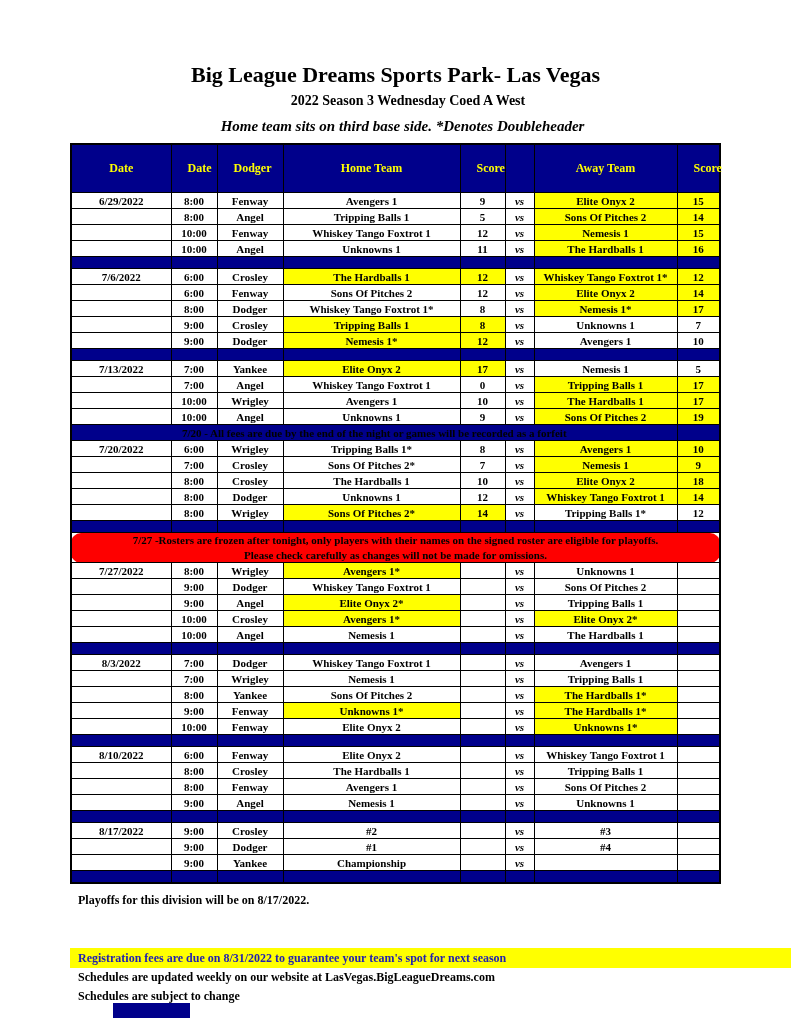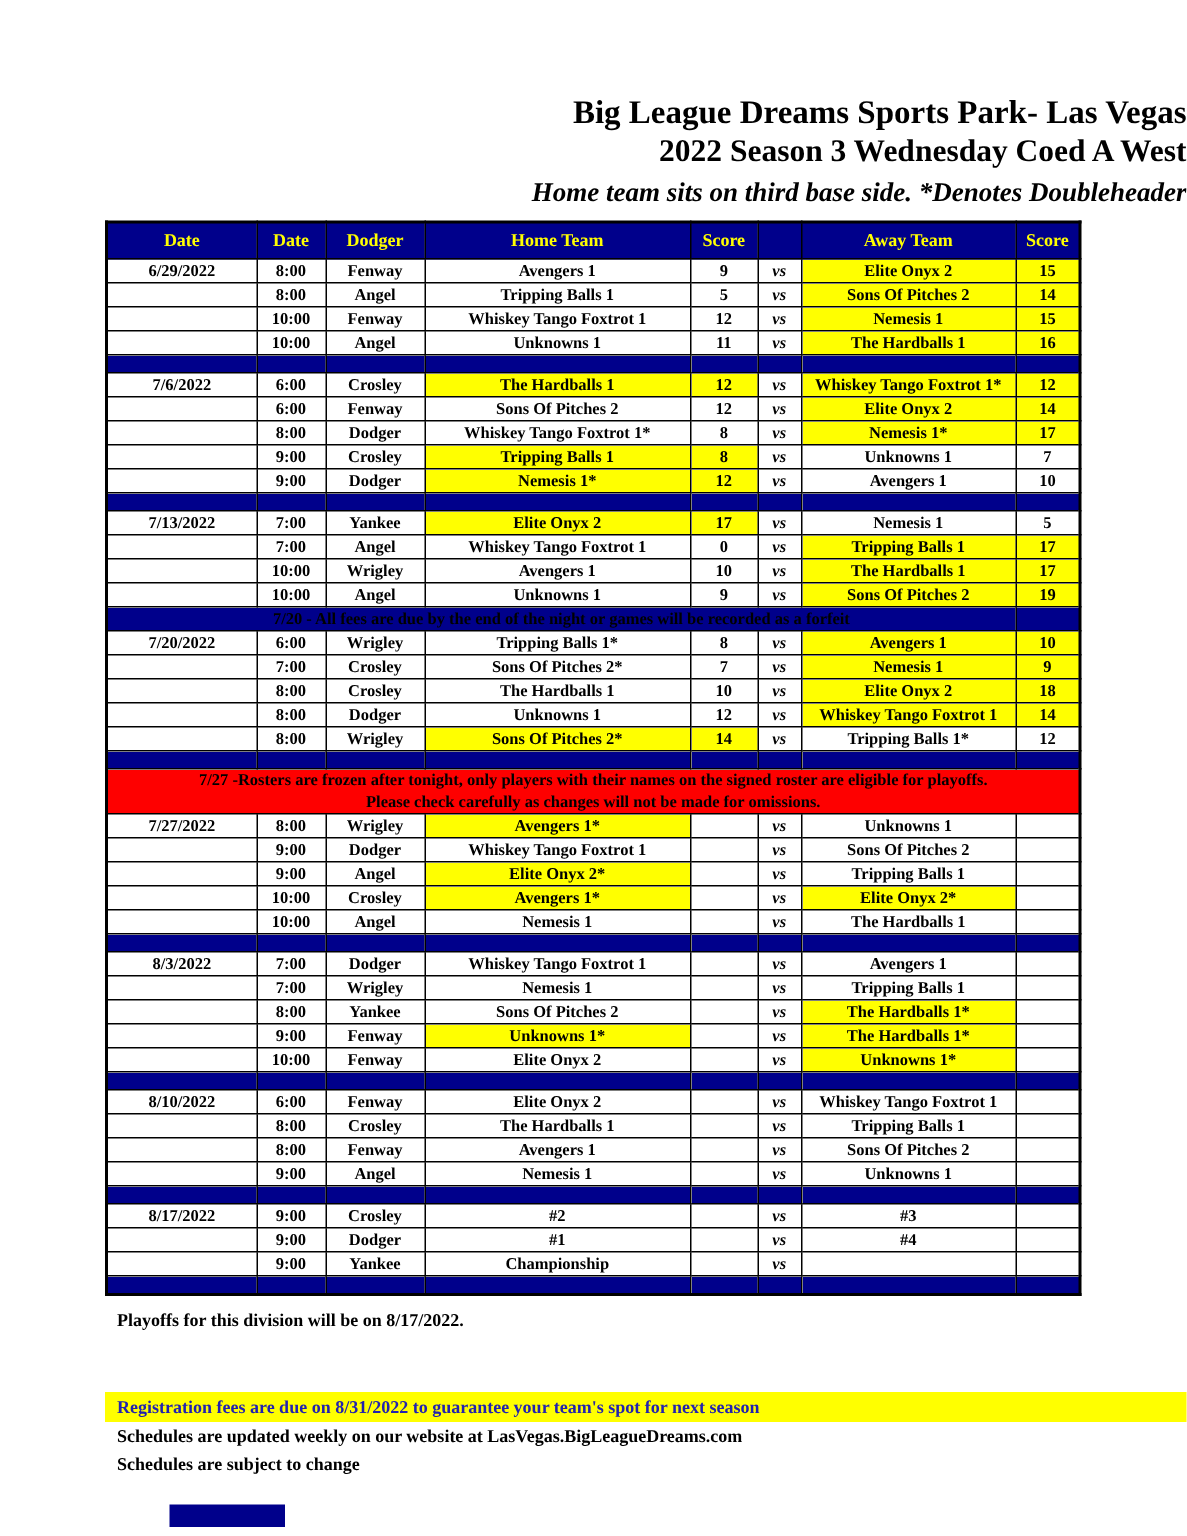--- a/index.html
+++ b/index.html
@@ -15,7 +15,7 @@
     font-family:"Liberation Serif","DejaVu Serif",serif;
     overflow:hidden;
   }
-  .page-header{padding-top:62px;text-align:right;}
+  .page-header{padding-top:62px;text-align:center;}
   .title{font-size:22px;font-weight:bold;line-height:26px;color:#000;}
   .subtitle{font-size:21px;font-weight:bold;line-height:21px;margin-top:2px;color:#000;padding-left:25px;}
   .tagline{font-size:18px;font-weight:bold;font-style:italic;margin-top:7px;color:#000;margin-left:14px;}

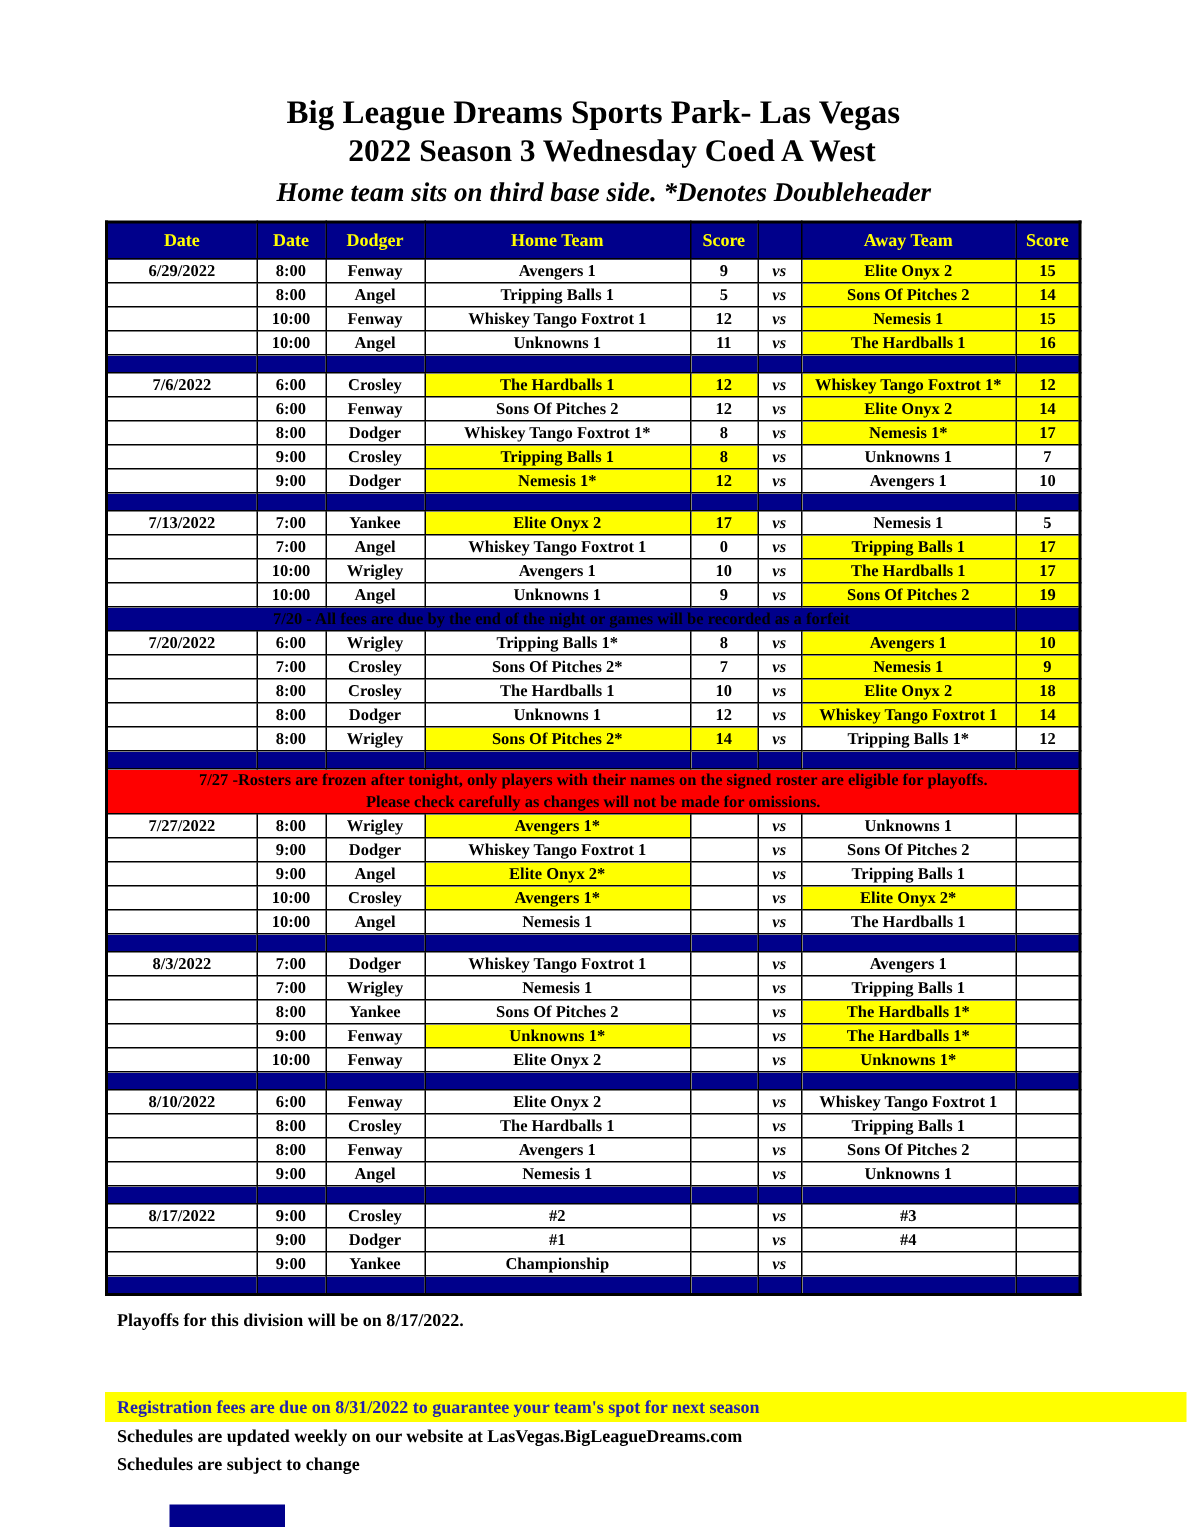--- a/index.html
+++ b/index.html
@@ -17,7 +17,7 @@
   }
   .page-header{padding-top:62px;text-align:center;}
   .title{font-size:22px;font-weight:bold;line-height:26px;color:#000;}
-  .subtitle{font-size:21px;font-weight:bold;line-height:21px;margin-top:2px;color:#000;padding-left:25px;}
+  .subtitle{font-size:14px;font-weight:bold;line-height:21px;margin-top:2px;color:#000;padding-left:25px;}
   .tagline{font-size:18px;font-weight:bold;font-style:italic;margin-top:7px;color:#000;margin-left:14px;}
   table.sched{
     margin:8px auto 0 auto;

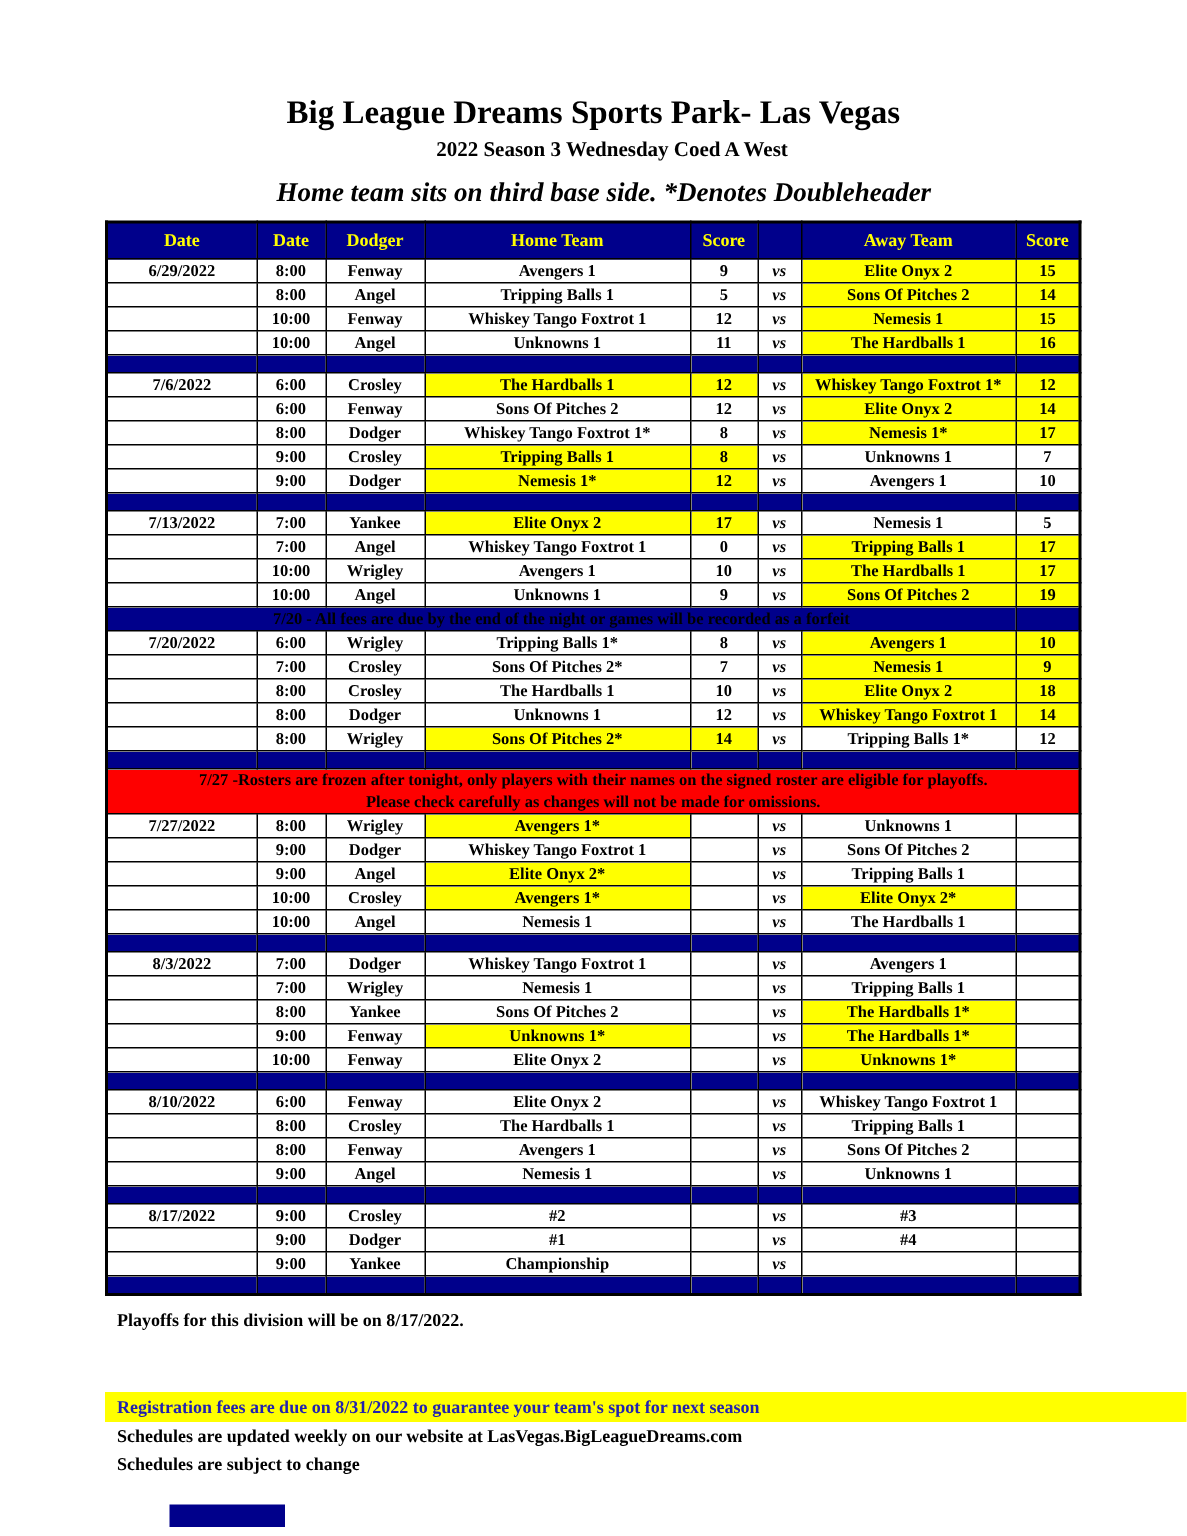--- a/index.html
+++ b/index.html
@@ -18,7 +18,7 @@
   .page-header{padding-top:62px;text-align:center;}
   .title{font-size:22px;font-weight:bold;line-height:26px;color:#000;}
   .subtitle{font-size:14px;font-weight:bold;line-height:21px;margin-top:2px;color:#000;padding-left:25px;}
-  .tagline{font-size:18px;font-weight:bold;font-style:italic;margin-top:7px;color:#000;margin-left:14px;}
+  .tagline{font-size:15px;font-weight:bold;font-style:italic;margin-top:7px;color:#000;margin-left:14px;}
   table.sched{
     margin:8px auto 0 auto;
     width:649px;border-collapse:collapse;table-layout:fixed;

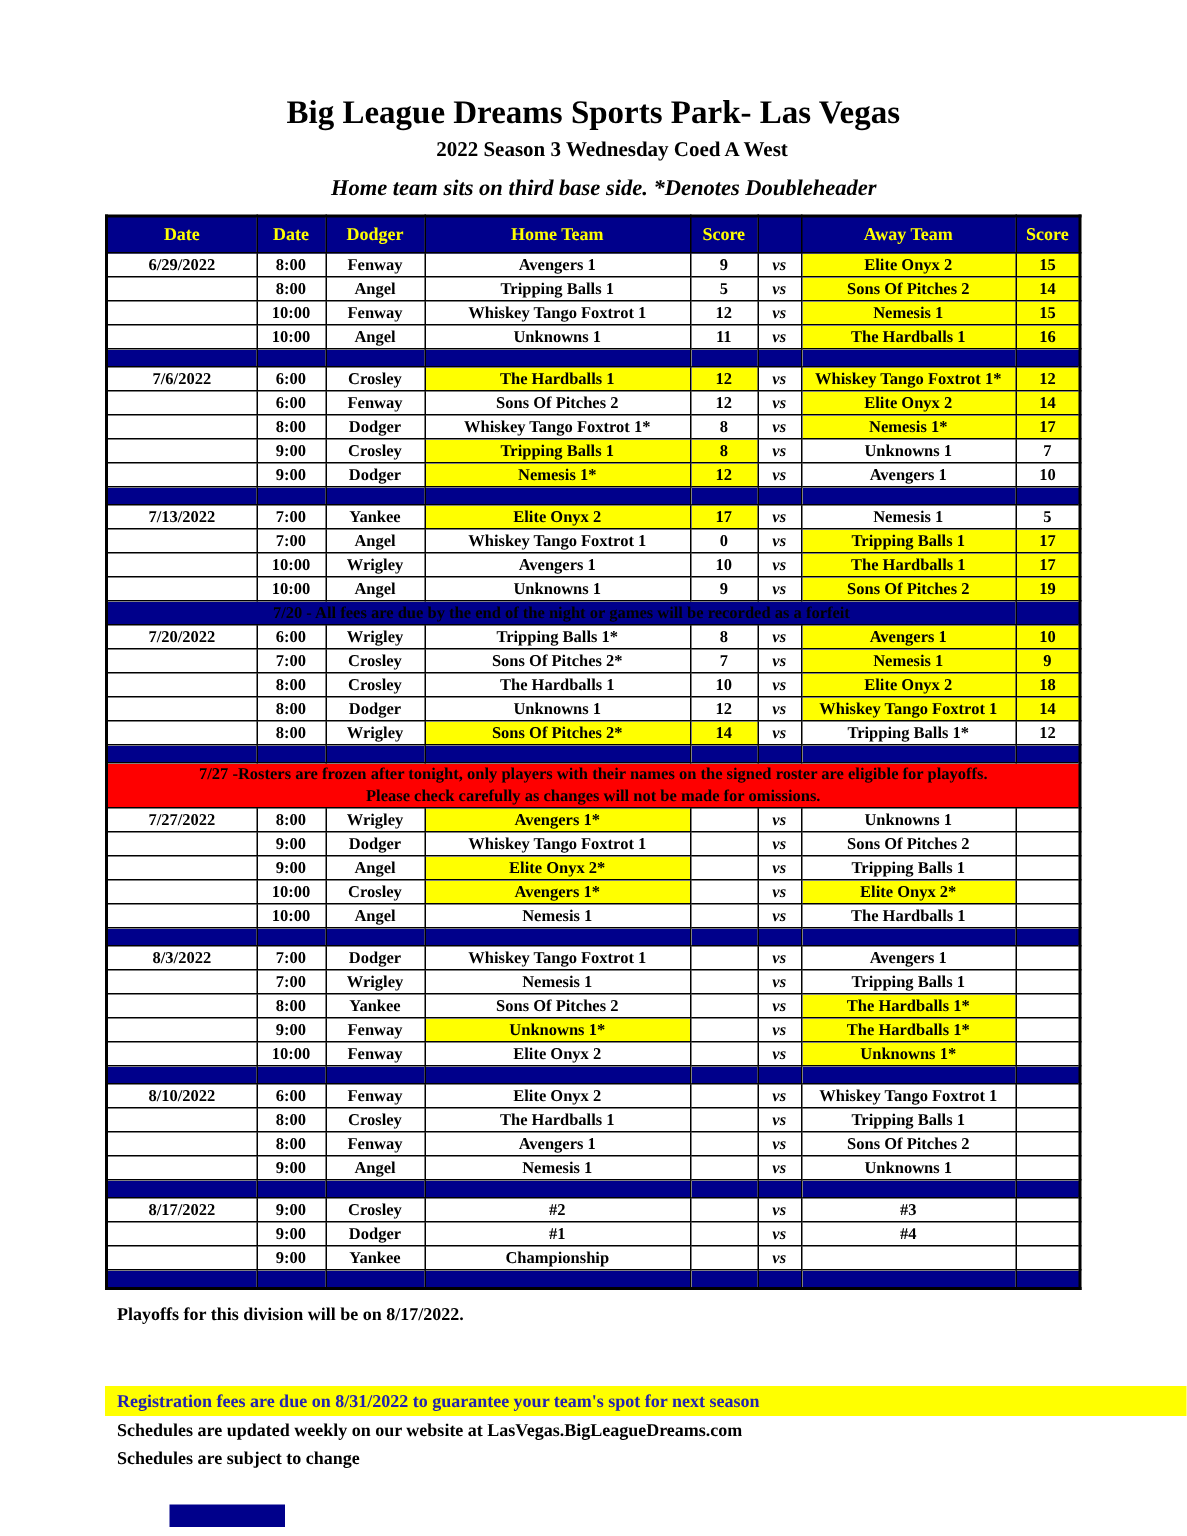--- a/index.html
+++ b/index.html
@@ -26,7 +26,7 @@
   }
   table.sched th{
     background:var(--navy);color:var(--yellow);
-    border:1px solid #000;font-size:12px;font-weight:bold;height:18px;padding:4px;margin-top:16px;
+    border:1px solid #000;font-size:12px;font-weight:bold;height:18px;padding:16px;margin-top:16px;
   }
   table.sched td{
     border:1px solid #000;font-size:11px;font-weight:bold;color:#000;

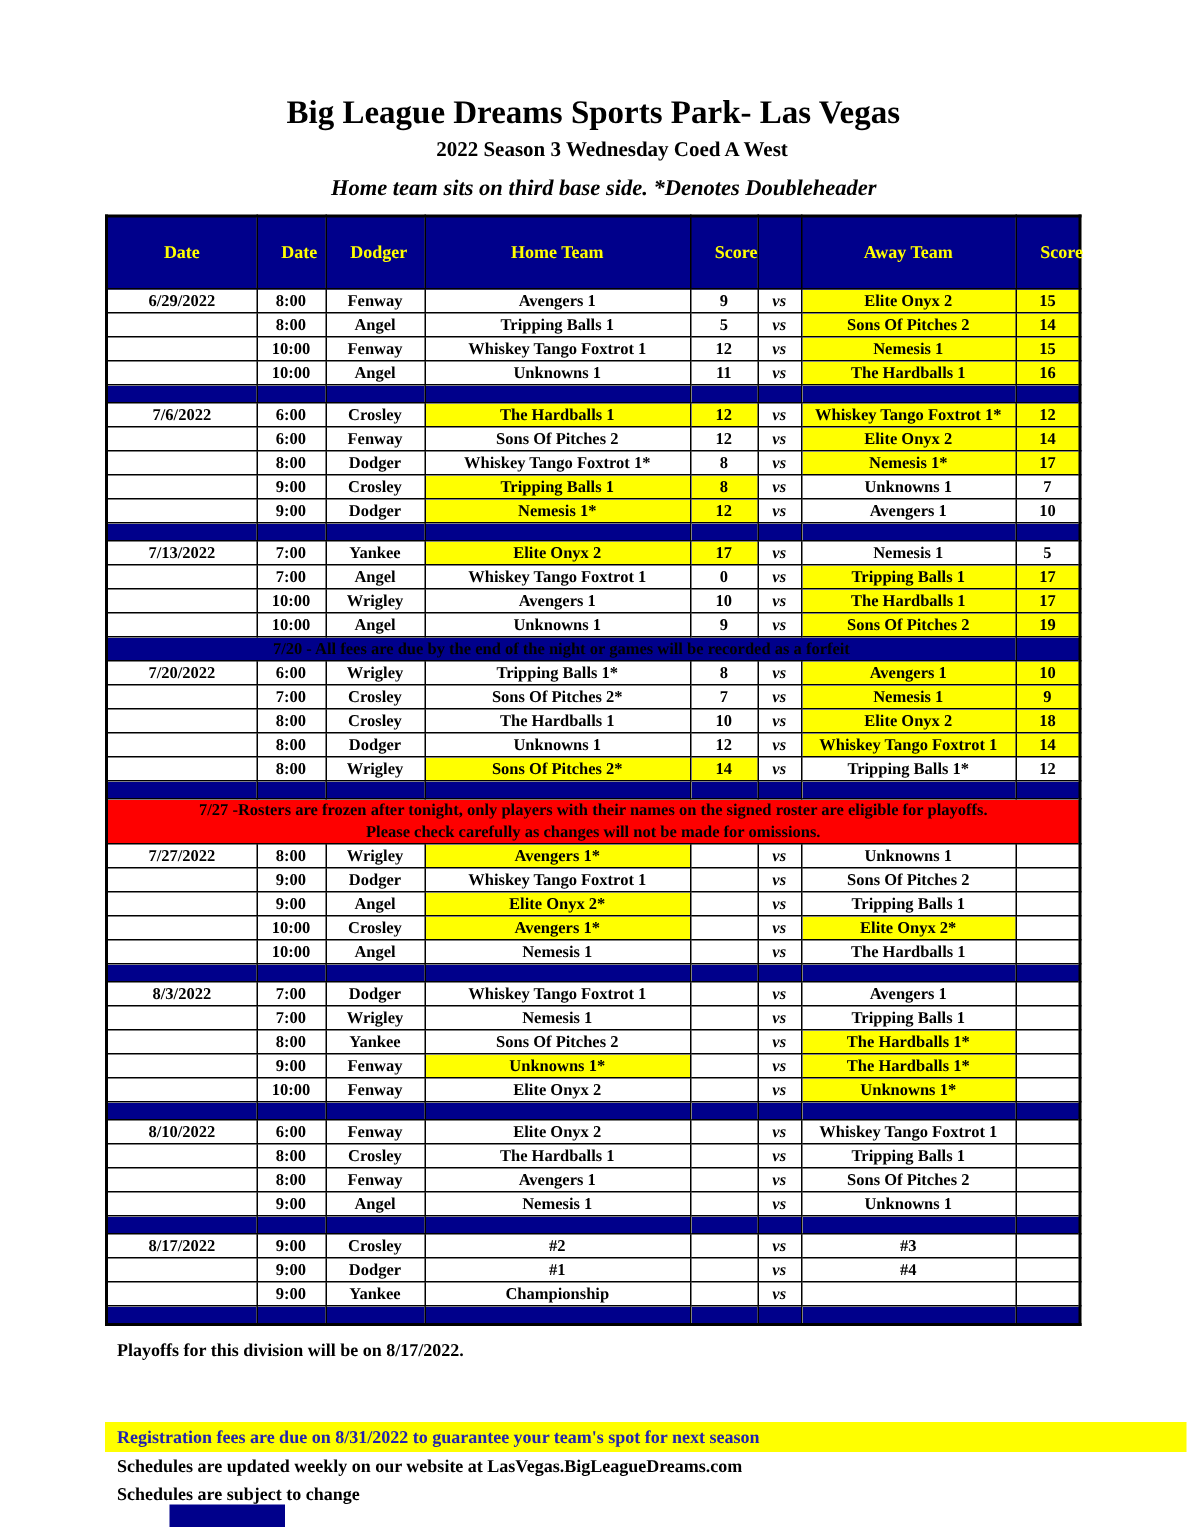--- a/index.html
+++ b/index.html
@@ -36,7 +36,7 @@
   tr.spacer-row td{background:var(--navy);height:12px;}
   td.note-cell{background:var(--navy);color:#fff;font-size:11.5px;height:16px;}
   td.note-end{background:var(--navy);}
-  td.alert-cell{background:var(--red);color:#fff;font-size:11.5px;height:32px;line-height:14.5px;padding:1px 2px;}
+  td.alert-cell{background:var(--red);color:#fff;font-size:11.5px;height:32px;line-height:14.5px;padding:1px 2px;border-radius:10px;}
   td.vs-cell{font-style:italic;font-size:10px;}
   .footer{margin:7px 0 0 78px;}
   .footer-line{font-size:12px;font-weight:bold;color:#000;line-height:19px;}

